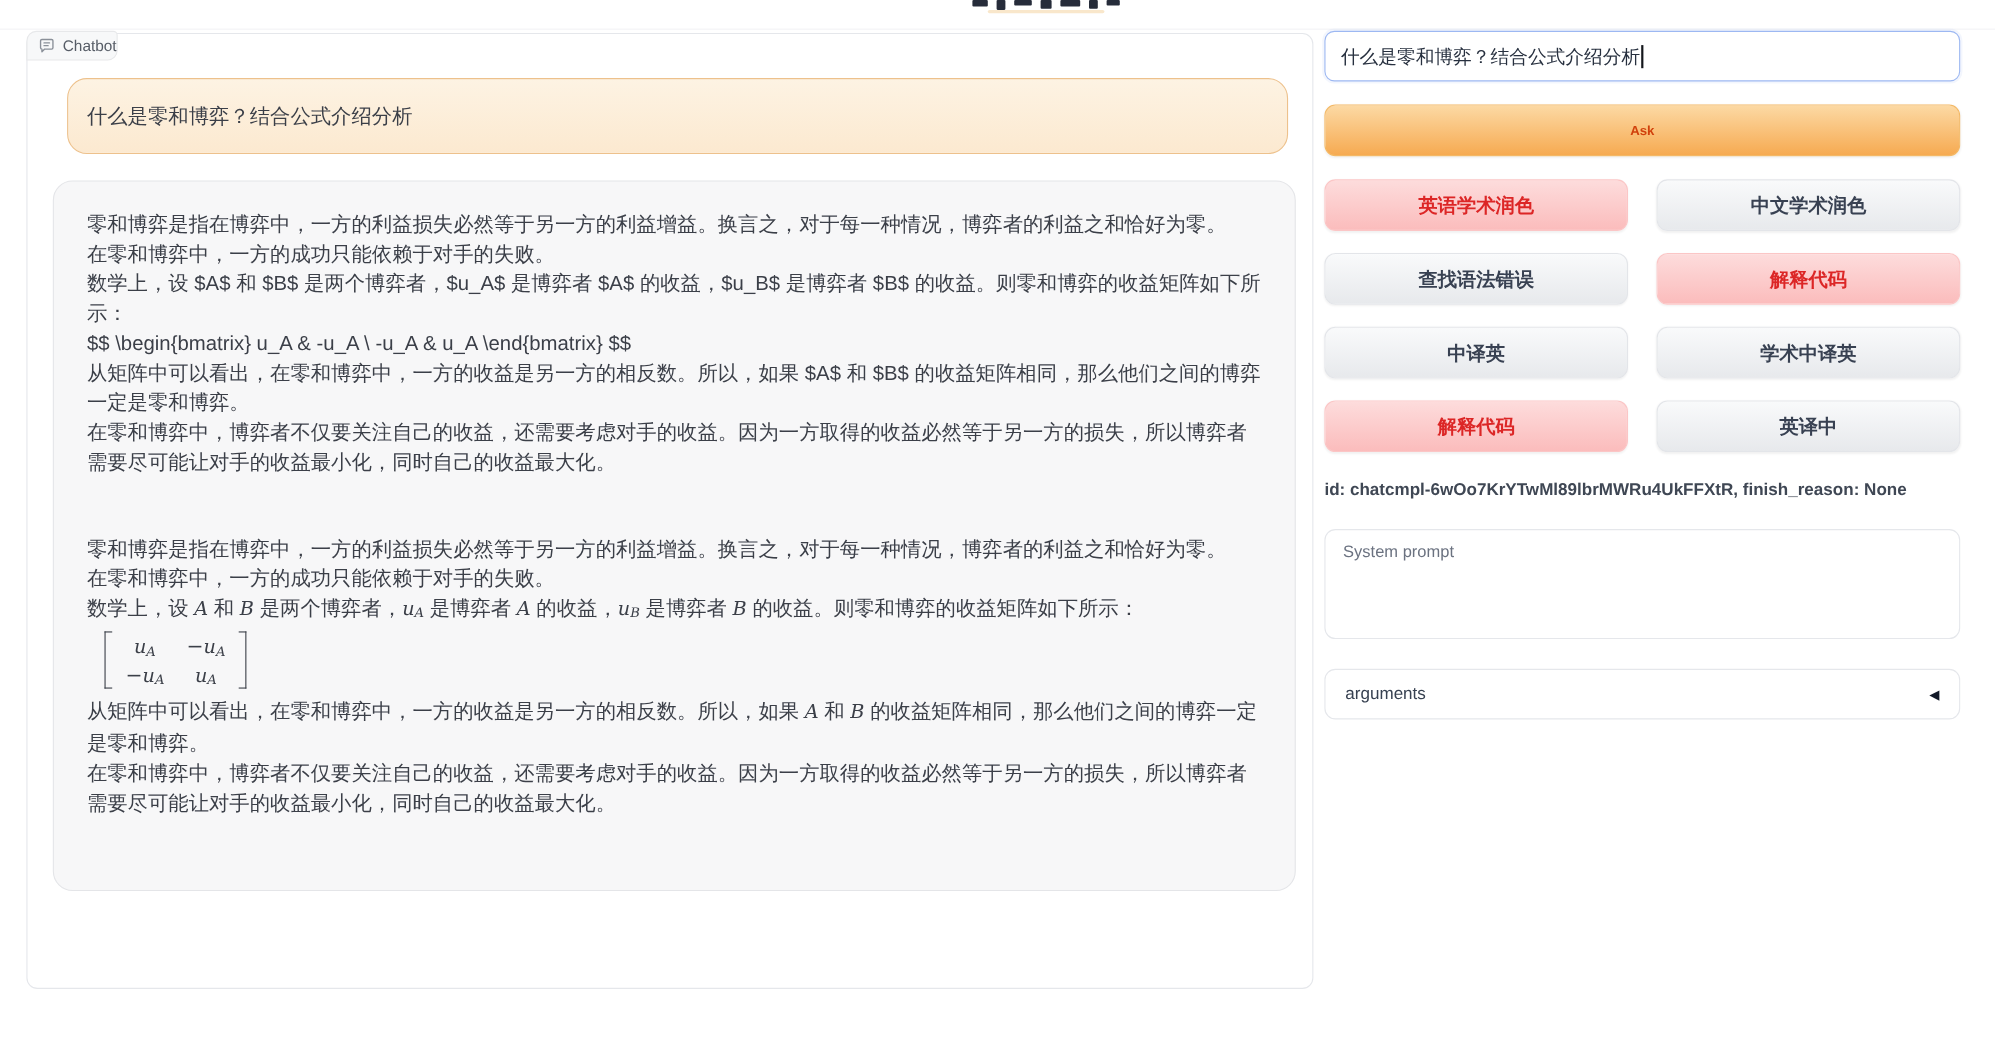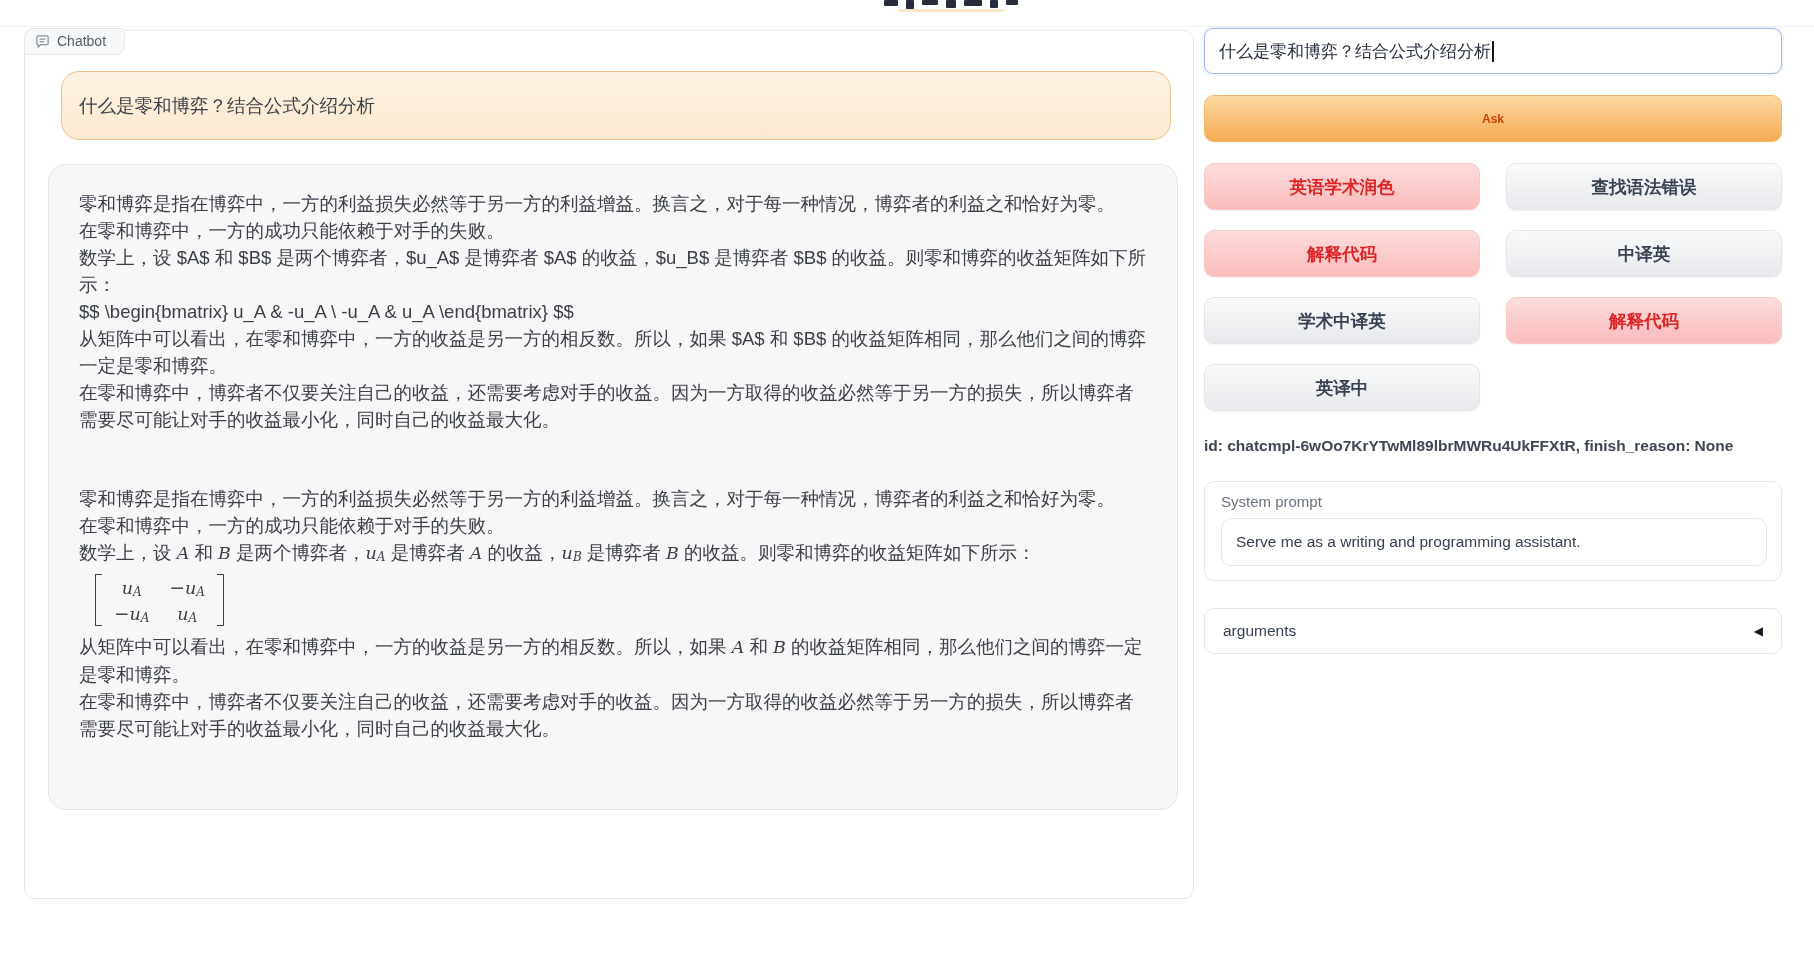--- a/index.html
+++ b/index.html
@@ -28,7 +28,7 @@
     border:1px solid #e5e7eb;border-radius:10px;box-sizing:border-box;}
   .chatbot-tab{position:absolute;left:-1px;top:-3px;display:flex;align-items:center;gap:7px;
     background:#f7f8f9;border:1px solid #e7e8ea;border-radius:9px 4px 9px 0;
-    padding:4px 18px 5px 10px;color:#565c66;font-size:14px;text-align:center;}
+    padding:4px 0 5px 10px;color:#565c66;font-size:14px;text-align:center;}
   .chatbot-tab svg{display:block;}
 
   .bubble-user{position:absolute;left:36px;top:40px;width:1110px;height:69px;box-sizing:border-box;

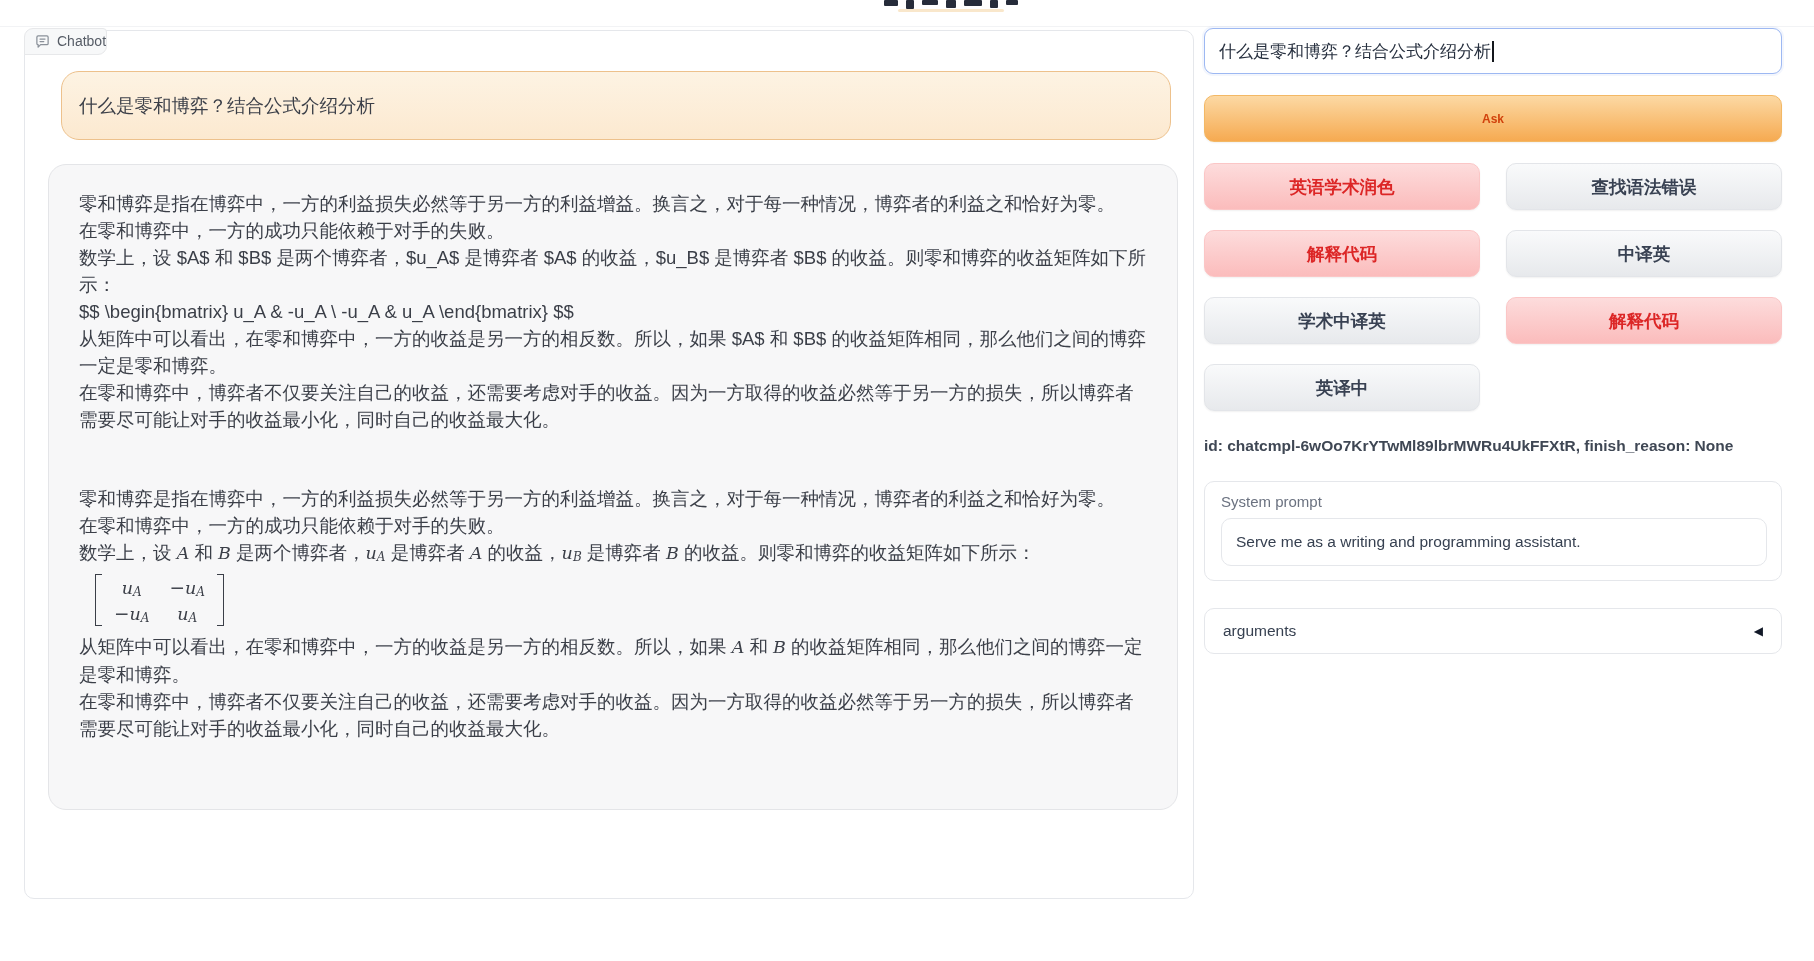--- a/index.html
+++ b/index.html
@@ -134,6 +134,7 @@
 
   <div class="fn-grid" id="fn-grid">
       <div class="btn fn-btn red">英语学术润色</div>
+      <div class="btn fn-btn gray">中文学术润色</div>
       <div class="btn fn-btn gray">查找语法错误</div>
       <div class="btn fn-btn red">解释代码</div>
       <div class="btn fn-btn gray">中译英</div>

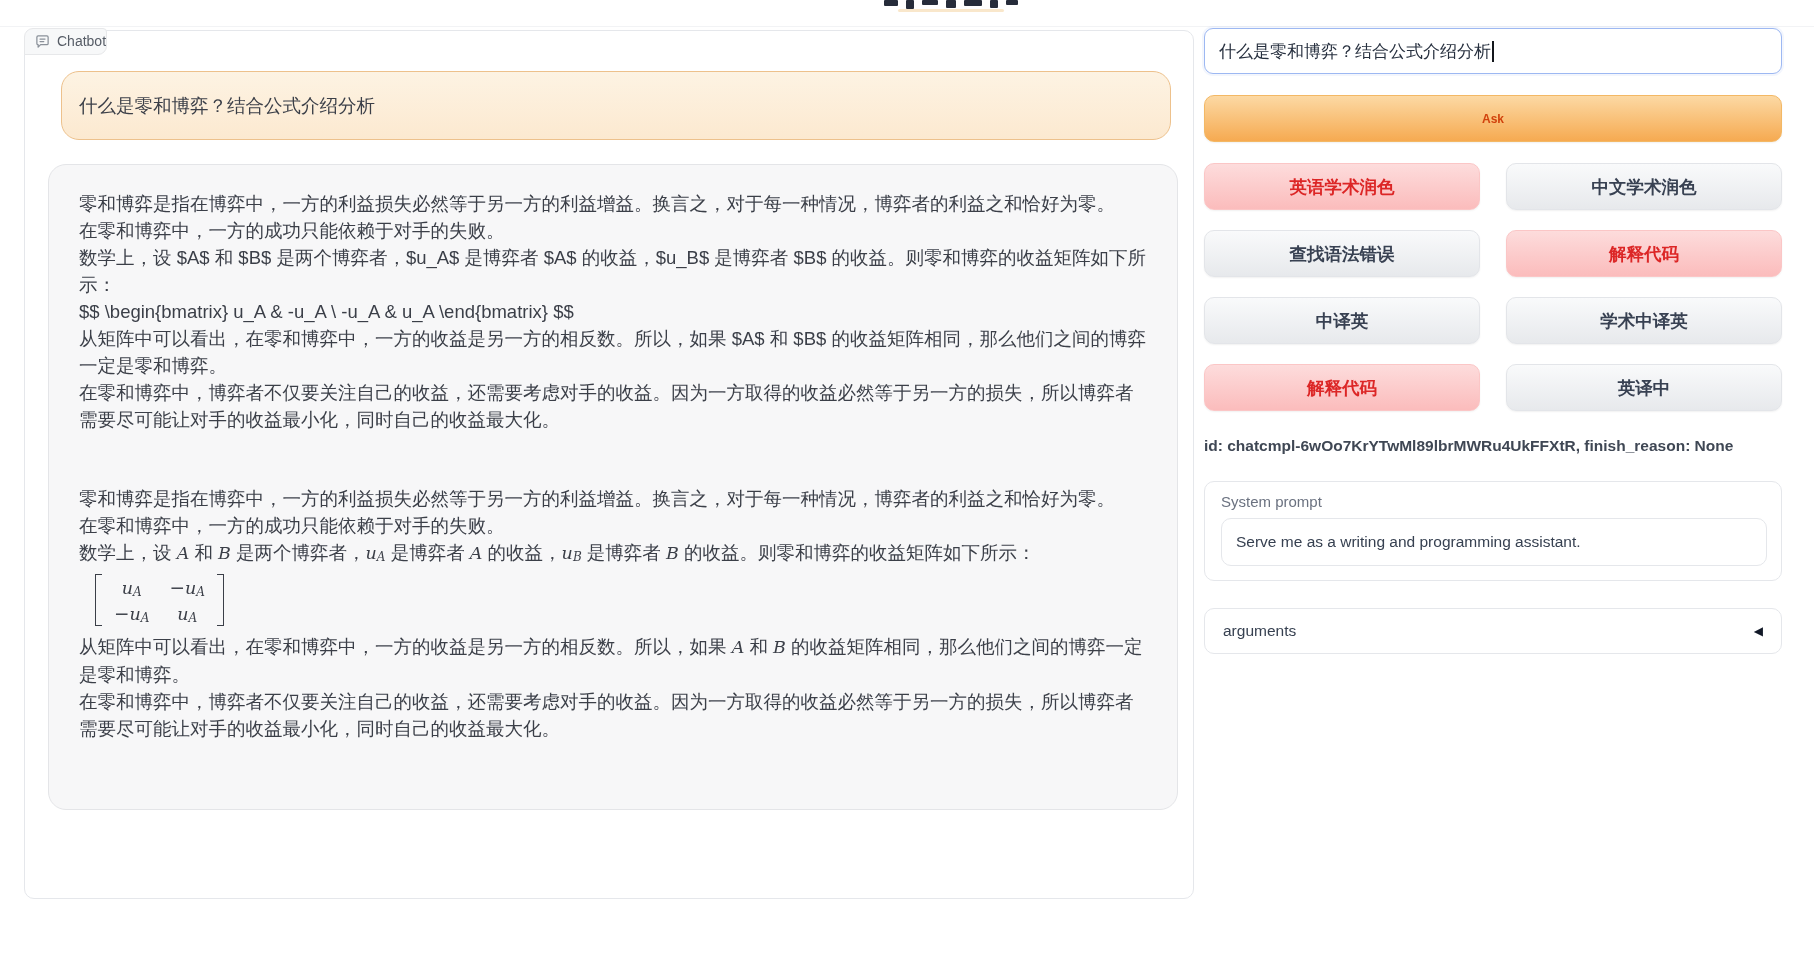--- a/index.html
+++ b/index.html
@@ -147,9 +147,6 @@
 
   <div class="sys-panel">
     <div class="sys-label">System prompt</div>
-    <div class="sys-box">
-      <span>Serve me as a writing and programming assistant.</span>
-    </div>
   </div>
 
   <div class="accordion">

